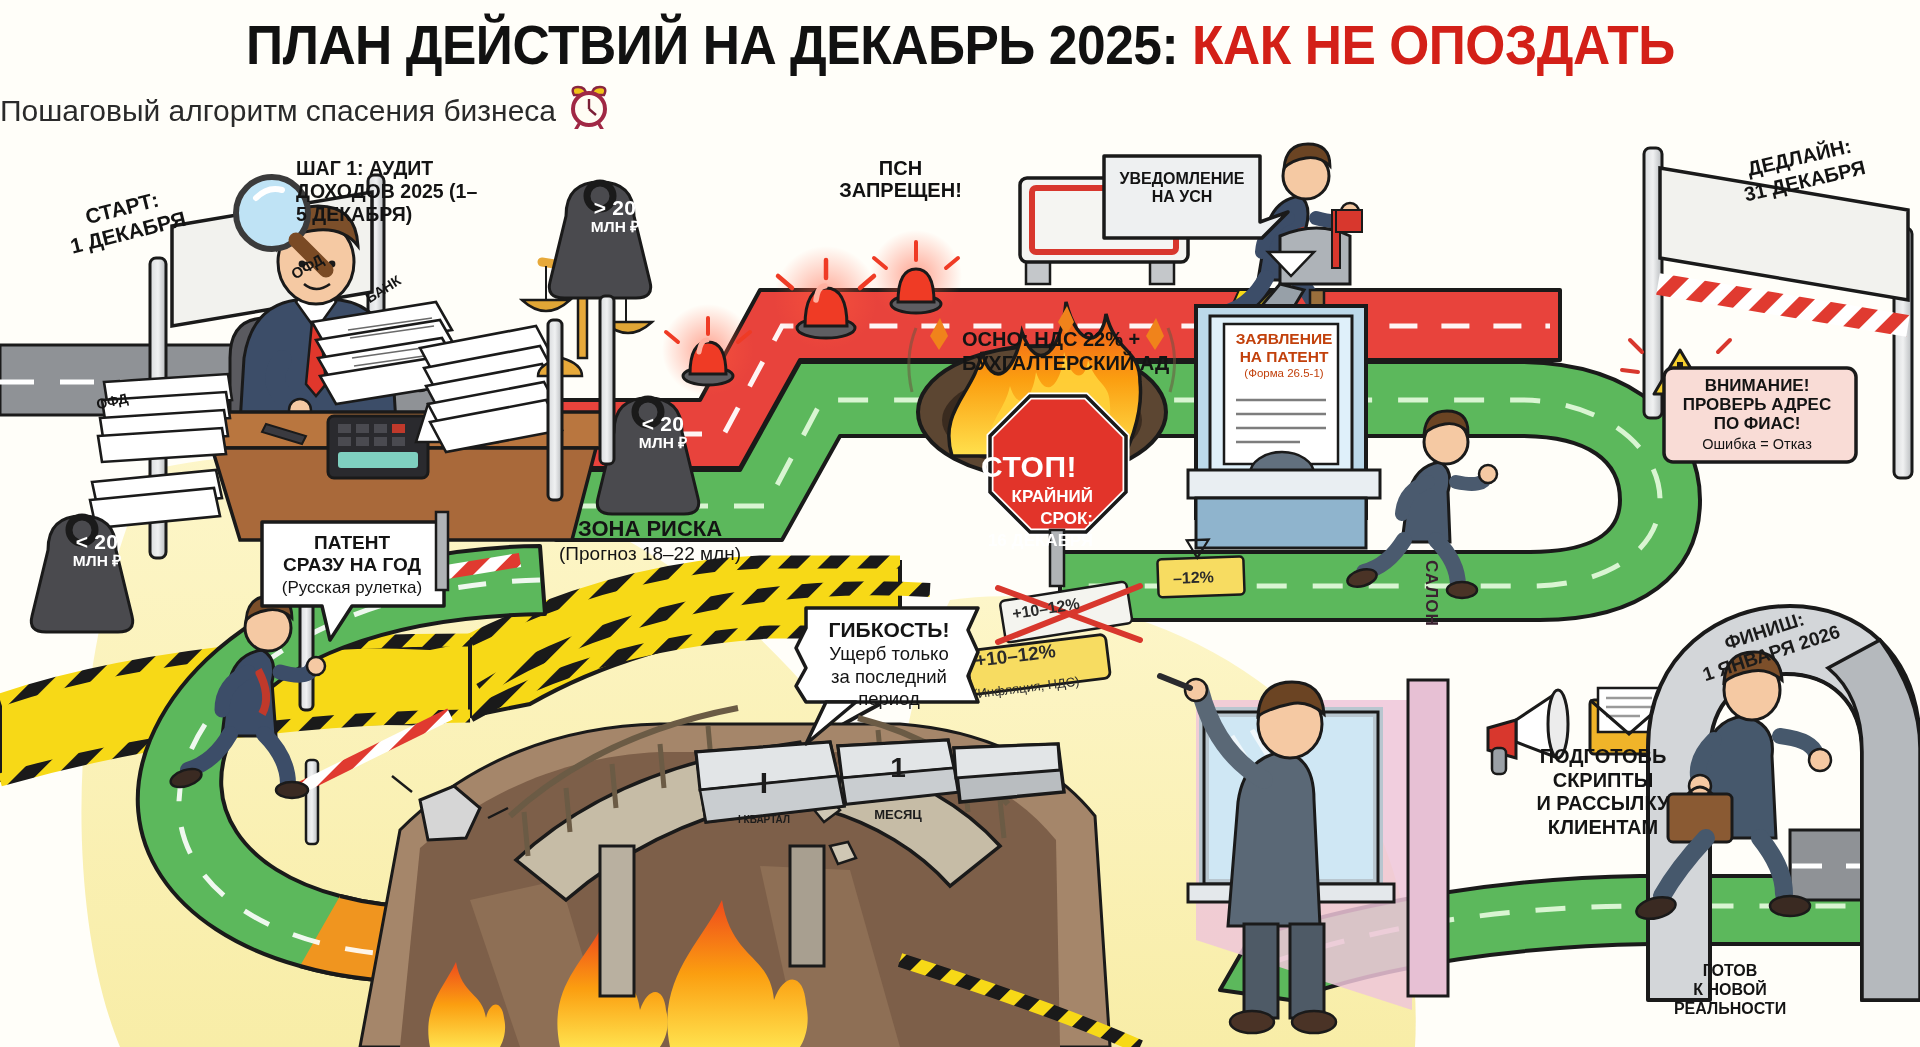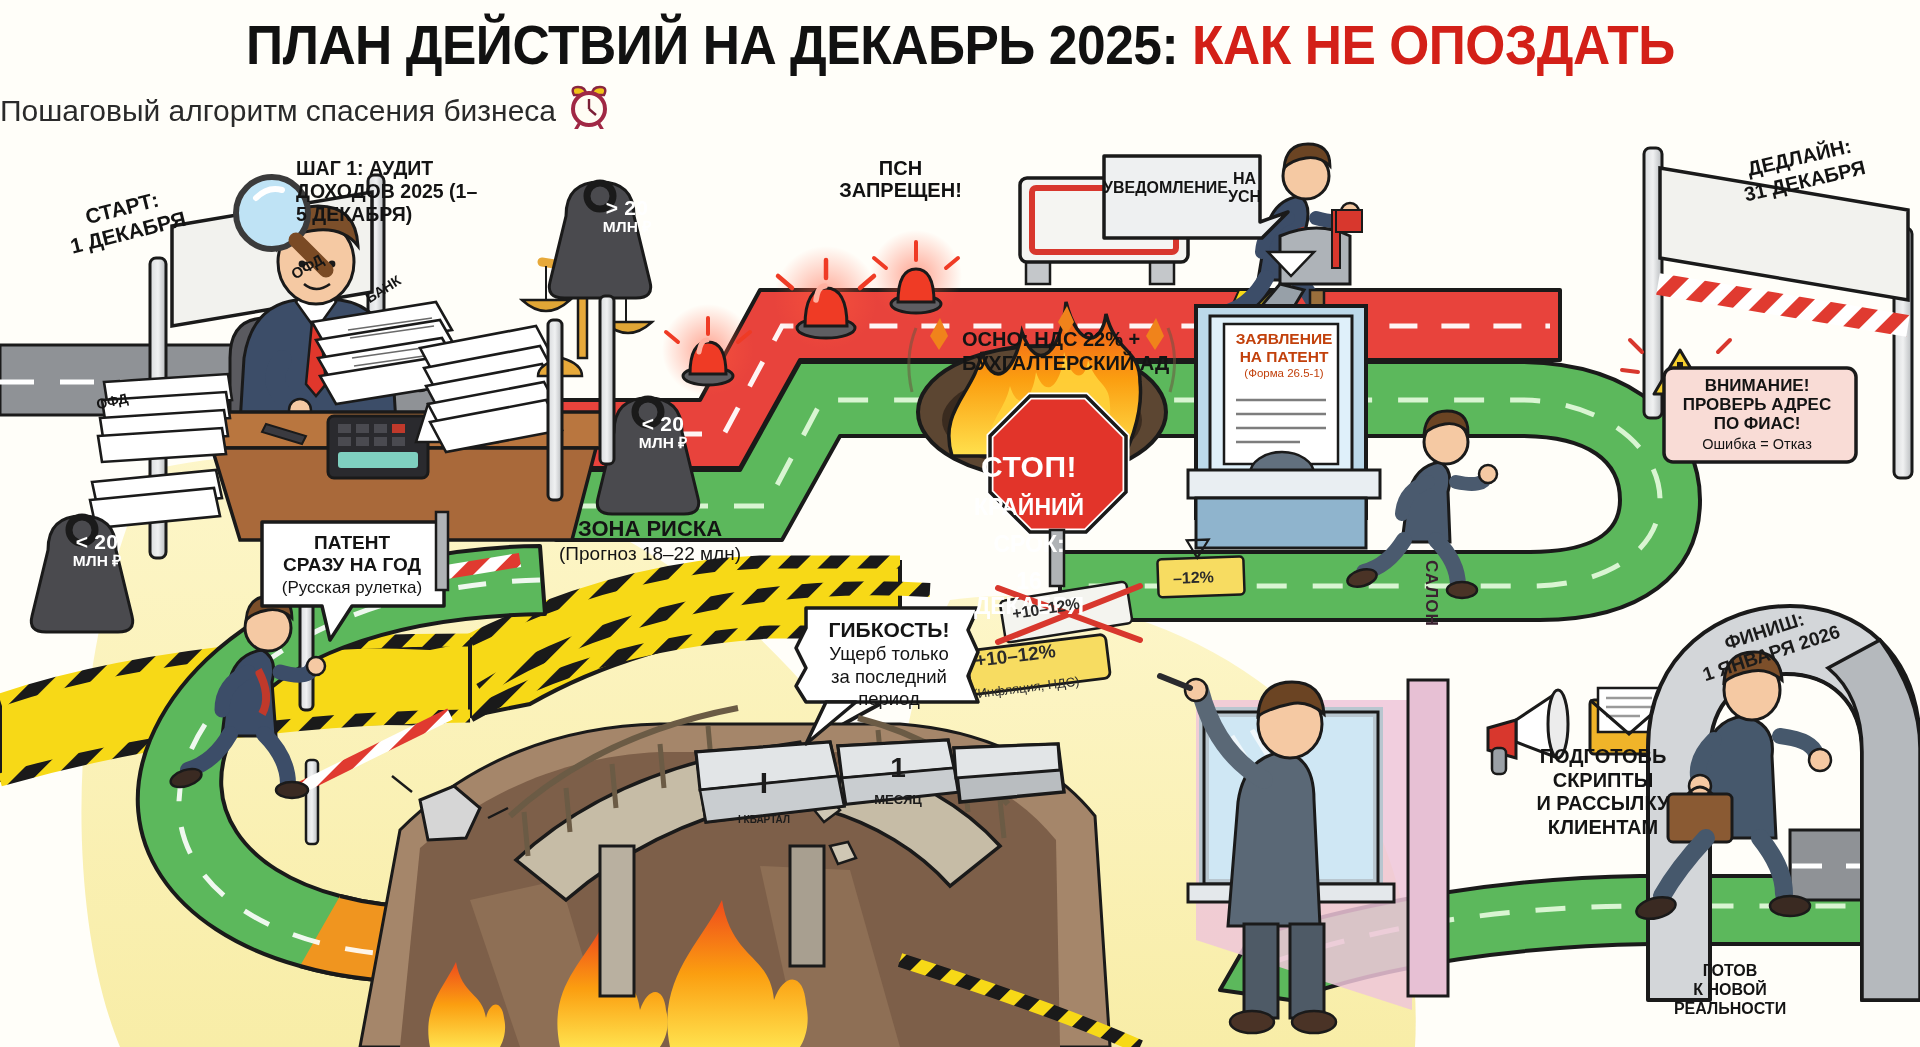--- a/index.html
+++ b/index.html
@@ -46,7 +46,7 @@
   }
   .bubble-usn{
     position:absolute;left:1112px;top:164px;width:140px;height:48px;z-index:31;
-    display:flex;flex-direction:row;align-items:center;justify-content:center;
+    display:flex;flex-direction:column;align-items:center;justify-content:center;
     font-size:16px;font-weight:bold;color:#141414;line-height:1.15;text-align:center;
   }
   .bubble-patent{

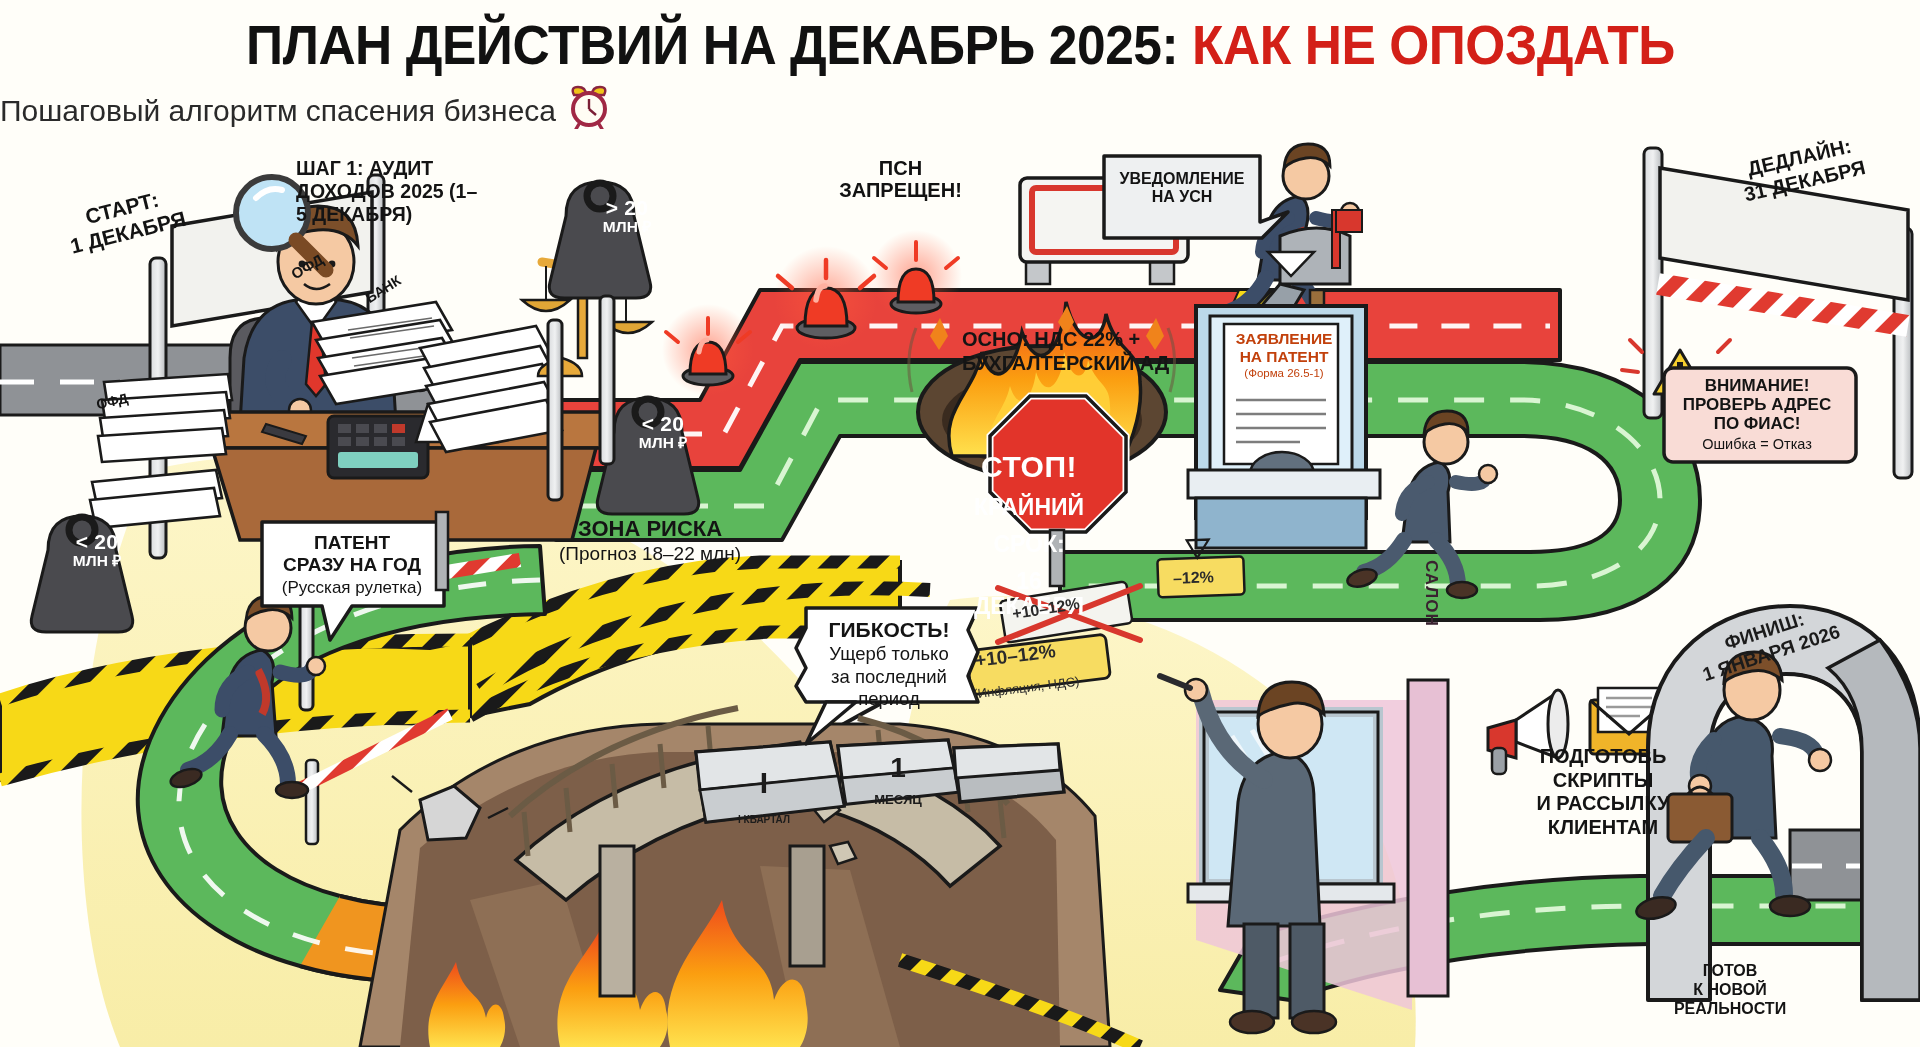--- a/index.html
+++ b/index.html
@@ -84,7 +84,7 @@
   .wt{position:absolute;z-index:31;color:#fff;text-align:center;line-height:1.05;}
   .wt .n{font-size:21px;font-weight:bold;letter-spacing:0.3px;}
   .wt .u{font-size:15.5px;font-weight:bold;}
-  .wt1{left:588px;top:197px;width:78px;}
+  .wt1{left:576px;top:197px;width:78px;}
   .wt2{left:624px;top:413px;width:78px;}
   .wt3{left:58px;top:531px;width:78px;}
 

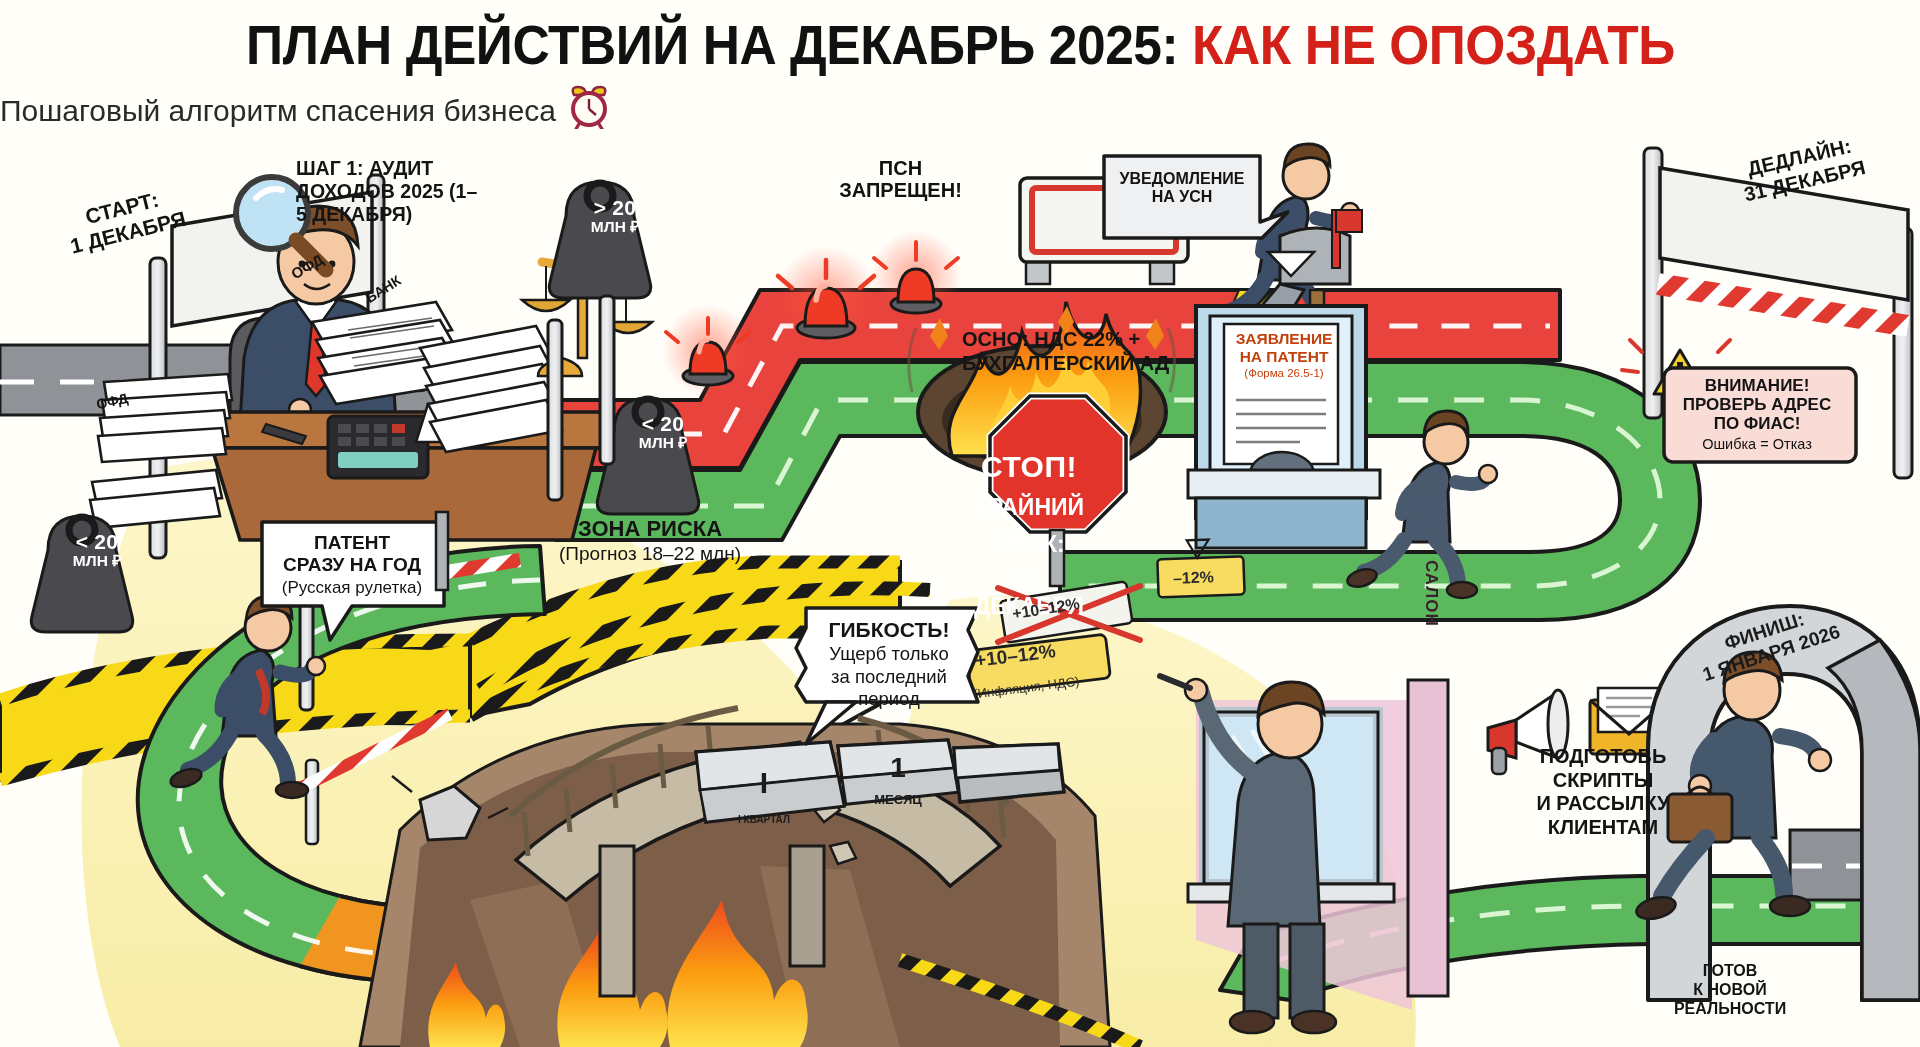--- a/index.html
+++ b/index.html
@@ -74,7 +74,7 @@
     position:absolute;left:965px;top:418px;width:128px;z-index:31;text-align:center;color:#fff;
   }
   .stop-text .s1{font-size:30px;font-weight:bold;letter-spacing:0.5px;margin-top:32px;}
-  .stop-text .s2{font-size:23px;font-weight:bold;line-height:1.12;margin-top:11px;}
+  .stop-text .s2{font-size:17px;font-weight:bold;line-height:1.12;margin-top:3px;text-align:right;}
   .patent-app{
     position:absolute;left:1228px;top:330px;width:112px;z-index:31;text-align:center;color:#c2410c;
   }

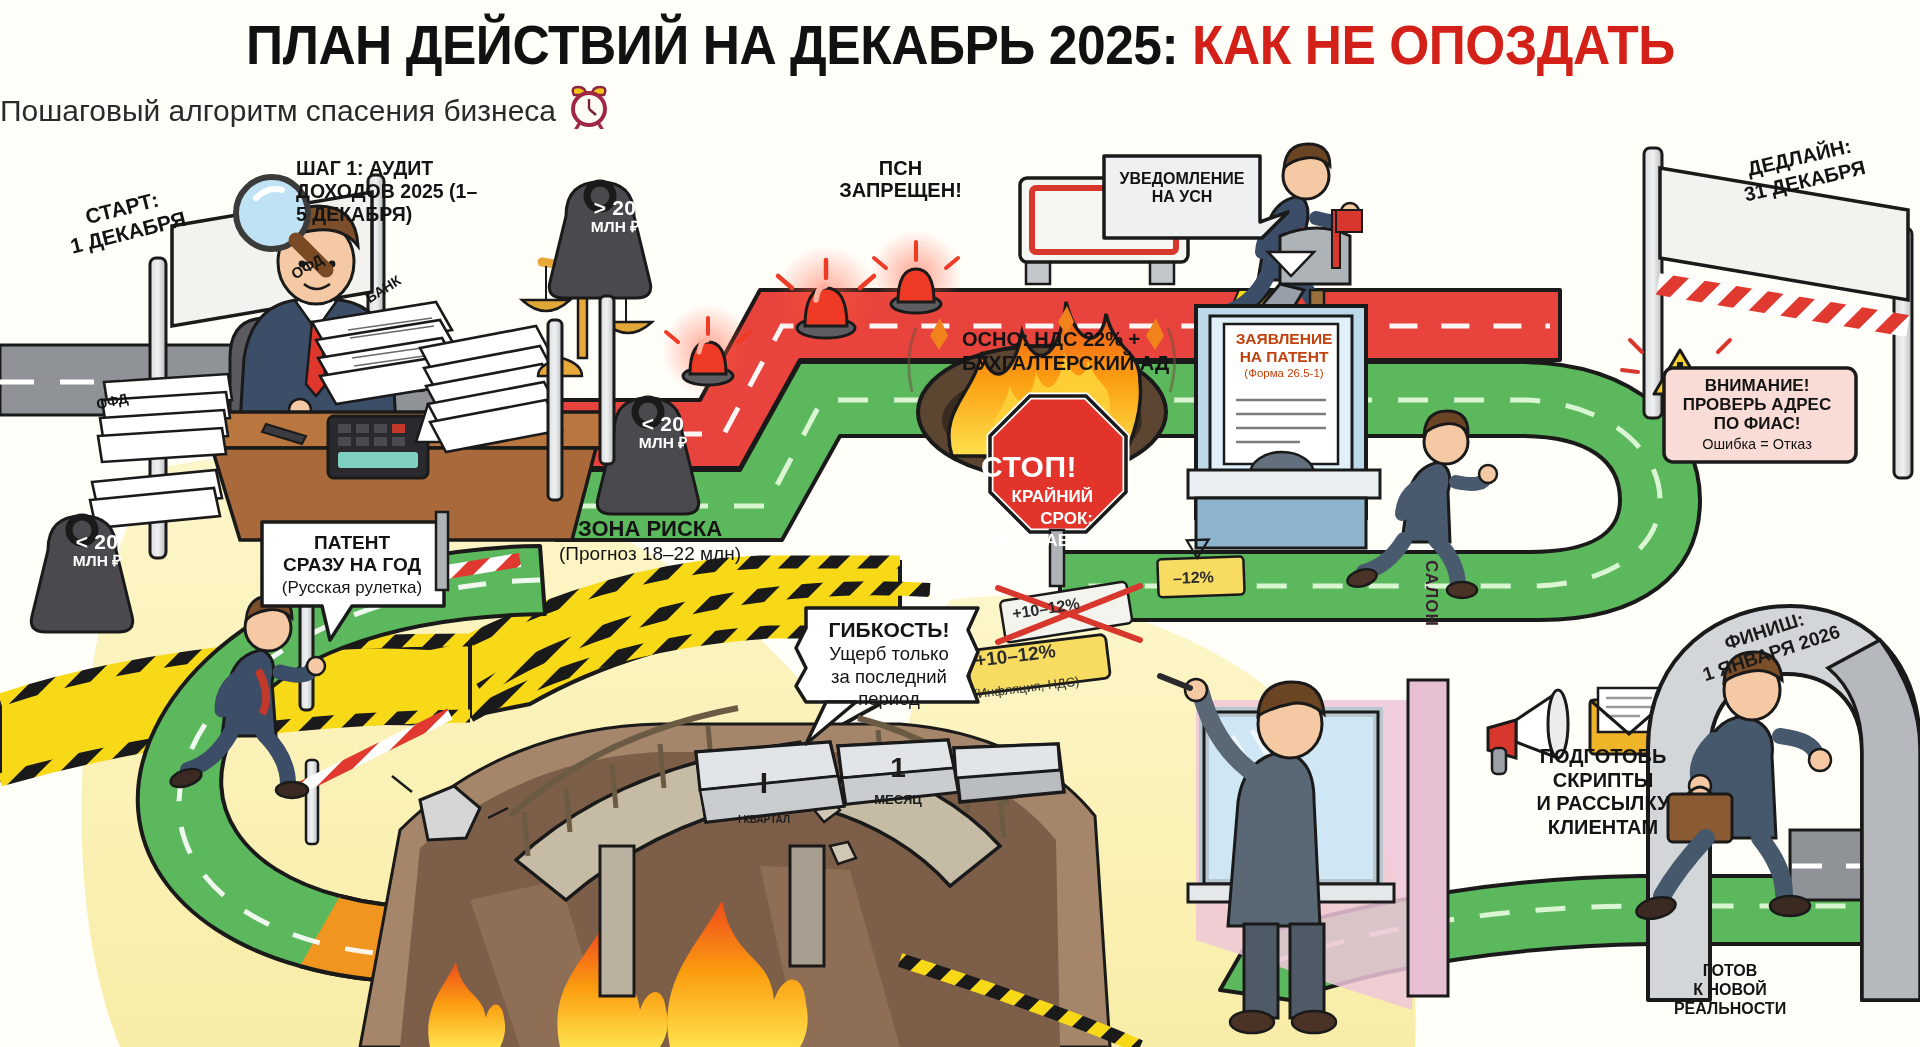--- a/index.html
+++ b/index.html
@@ -117,7 +117,7 @@
   .key-q .sm{font-size:10px;font-weight:bold;margin-top:14px;}
   .key-m{position:absolute;left:855px;top:752px;z-index:31;width:86px;text-align:center;color:#1c1c1c;}
   .key-m .big{font-size:28px;font-weight:bold;}
-  .key-m .sm{font-size:13px;font-weight:bold;margin-top:8px;}
+  .key-m .sm{font-size:13px;font-weight:bold;margin-top:23px;}
 </style>
 </head>
 <body>

